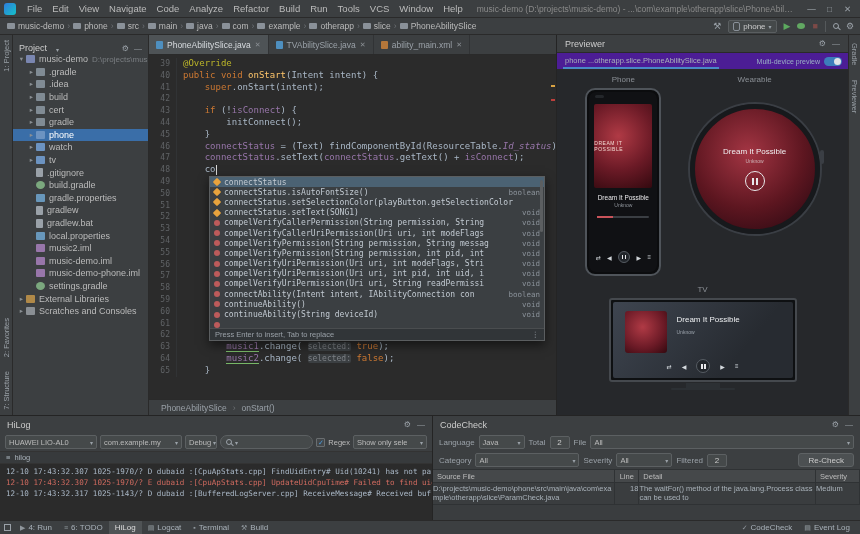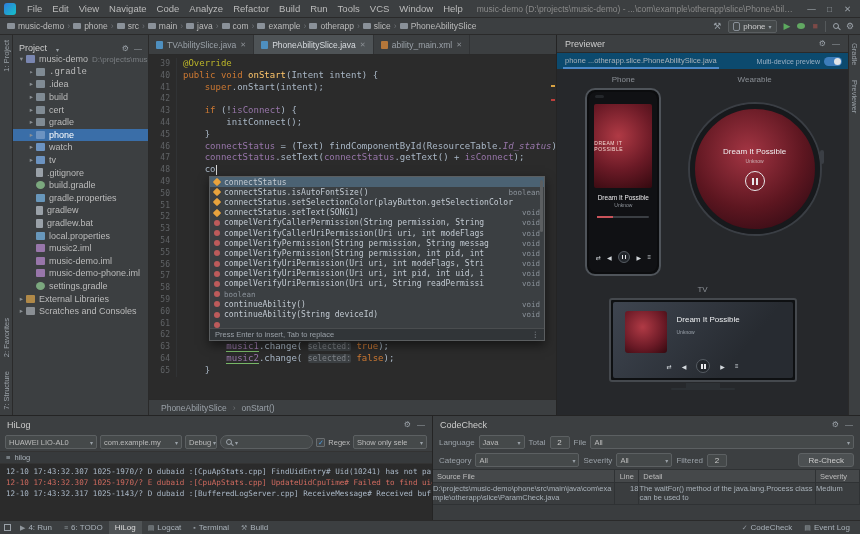--- a/index.html
+++ b/index.html
@@ -374,14 +374,14 @@
 
   <div id="editor">
     <div id="tabs">
+        <div class="tab active">
+          <span class="fic"></span>
+          <span>PhoneAbilitySlice.java</span>
+          <span class="x">✕</span>
+        </div>
         <div class="tab">
           <span class="fic"></span>
           <span>TVAbilitySlice.java</span>
-          <span class="x">✕</span>
-        </div>
-        <div class="tab active">
-          <span class="fic"></span>
-          <span>PhoneAbilitySlice.java</span>
           <span class="x">✕</span>
         </div>
         <div class="tab">

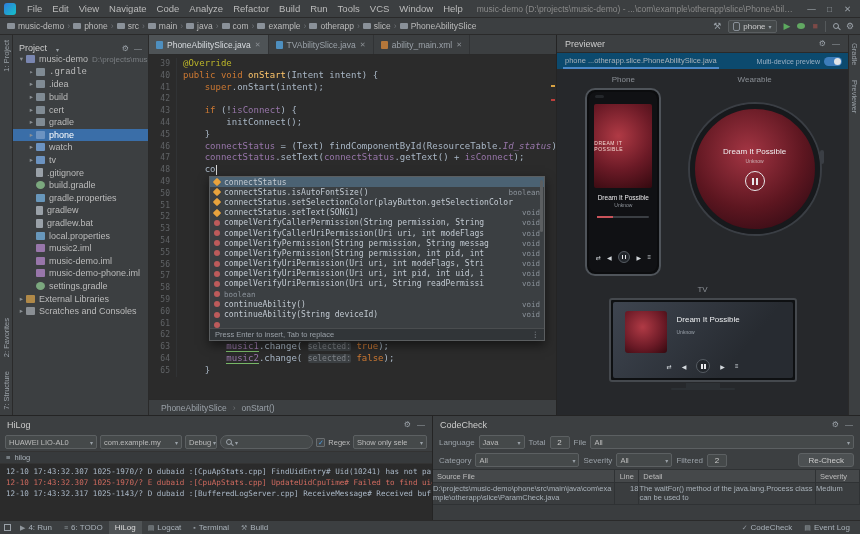--- a/index.html
+++ b/index.html
@@ -90,7 +90,7 @@
   #previewer{width:292px;background:#2d3033;border-left:1px solid #242424;display:flex;flex-direction:column;overflow:hidden}
   #pv-header{height:18px;display:flex;align-items:center;padding:0 8px;font-size:9px;color:#ccc;background:#3c3f41;border-bottom:1px solid #2a2a2a;flex:0 0 18px}
   #pv-header .sp{margin-left:auto;display:flex;gap:6px;color:#9aa1a8;font-size:8px}
-  #pv-tabrow{height:17px;display:flex;align-items:center;background:#0c4a6e;border-bottom:1px solid #2a2a2a;padding:0 6px;font-size:7.5px;color:#a9b2ba;flex:0 0 17px}
+  #pv-tabrow{height:17px;display:flex;align-items:center;background:#4c1d95;border-bottom:1px solid #2a2a2a;padding:0 6px;font-size:7.5px;color:#a9b2ba;flex:0 0 17px}
   .pv-tab{border-bottom:2px solid #4a88c7;height:100%;display:flex;align-items:center;padding:0 2px;white-space:nowrap;overflow:hidden;max-width:168px}
   #pv-toggle-wrap{margin-left:auto;display:flex;align-items:center;gap:4px;font-size:7px;color:#9ab0c4;white-space:nowrap}
   .toggle{width:18px;height:9px;border-radius:5px;background:#3d7dbb;position:relative;flex:0 0 18px}

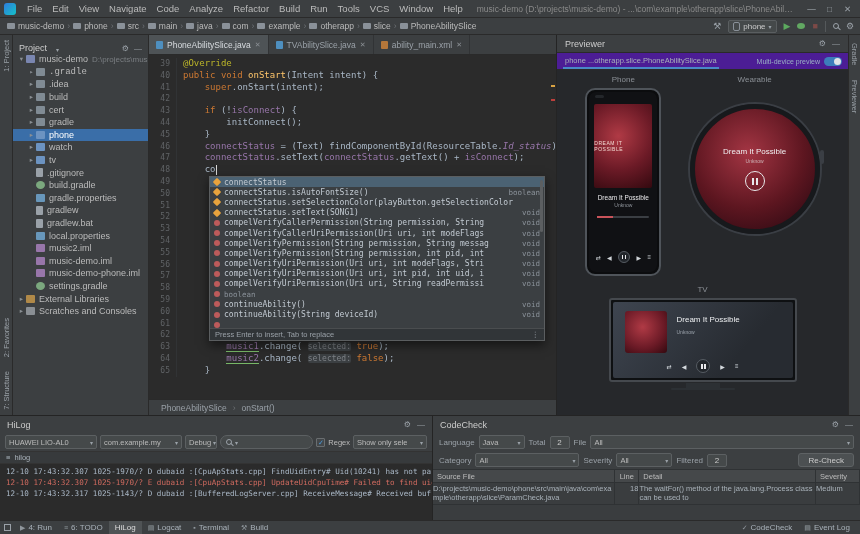--- a/index.html
+++ b/index.html
@@ -269,7 +269,7 @@
           <span class="tl">music-demo</span>
           <span class="textra">D:\projects\music</span>
         </div>
-        <div class="trow" style="padding-left: 14px; font-family: Liberation Mono, monospace;">
+        <div class="trow" style="padding-left: 14px;">
           <span class="arrow">▸</span>
           <span class="ti folder"></span>
           <span class="tl">.gradle</span>

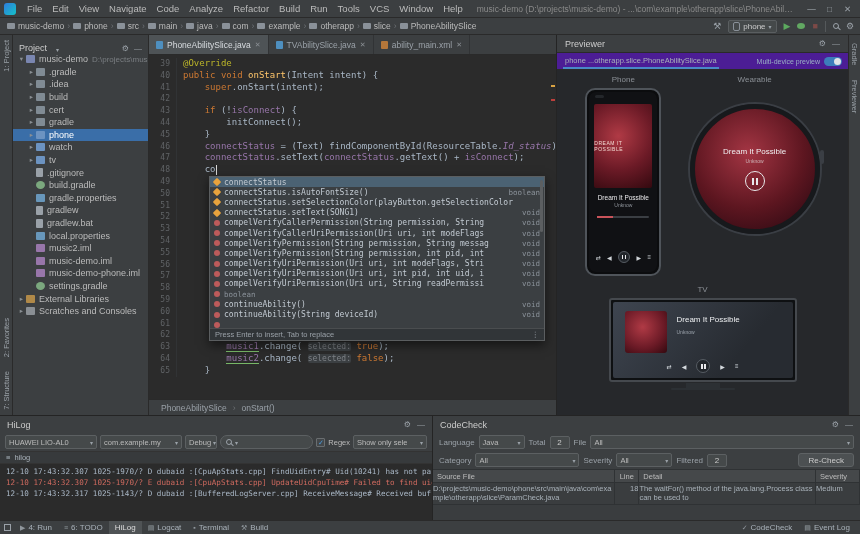--- a/index.html
+++ b/index.html
@@ -560,6 +560,7 @@
             </div>
             <div class="crow">
               <span class="ci method"></span>
+              <span class="cname">connectAbility(Intent intent, IAbilityConnection con</span>
               <span class="ctype">boolean</span>
             </div>
             <div class="crow">

